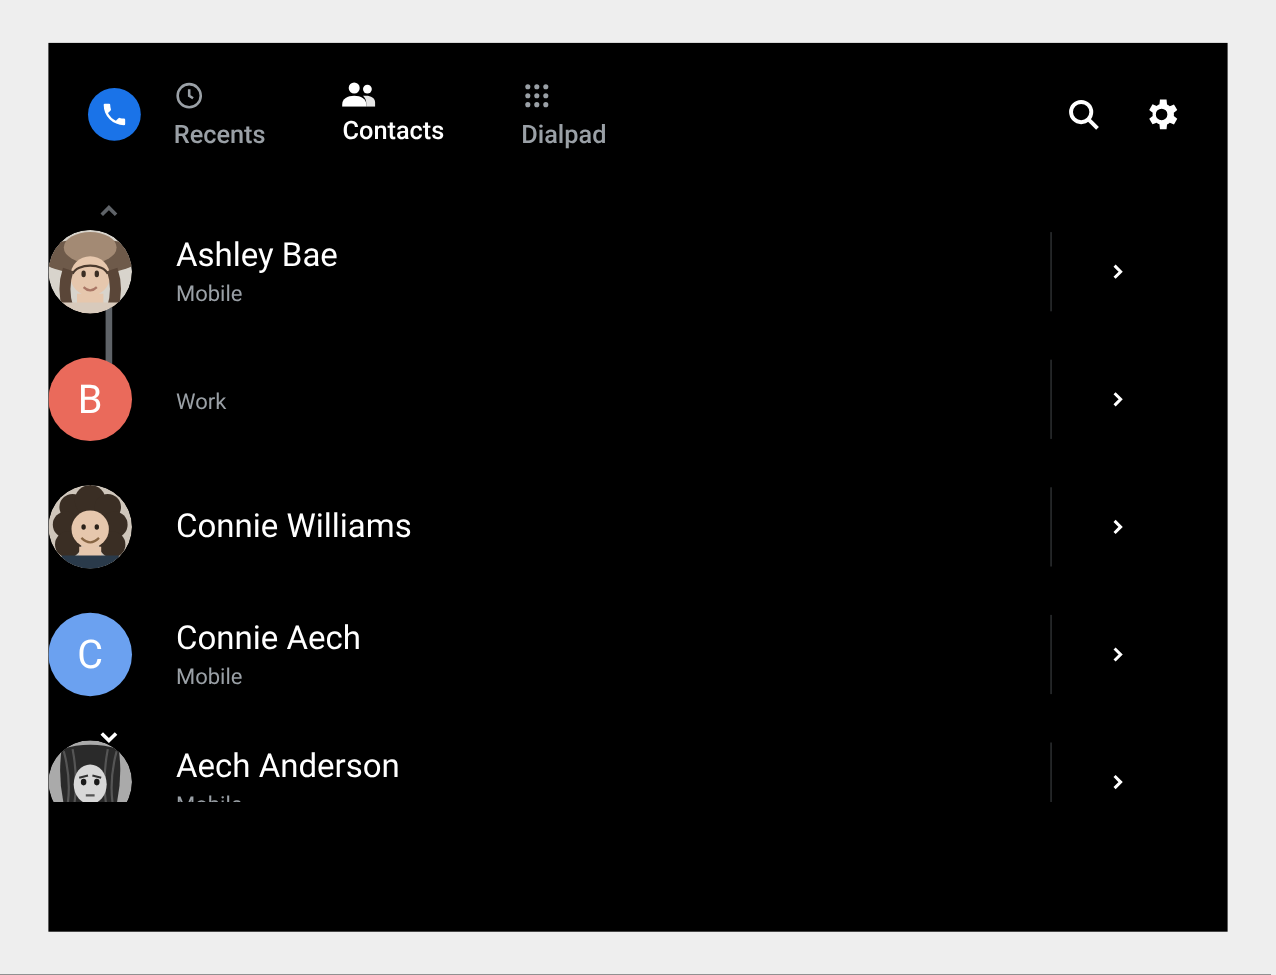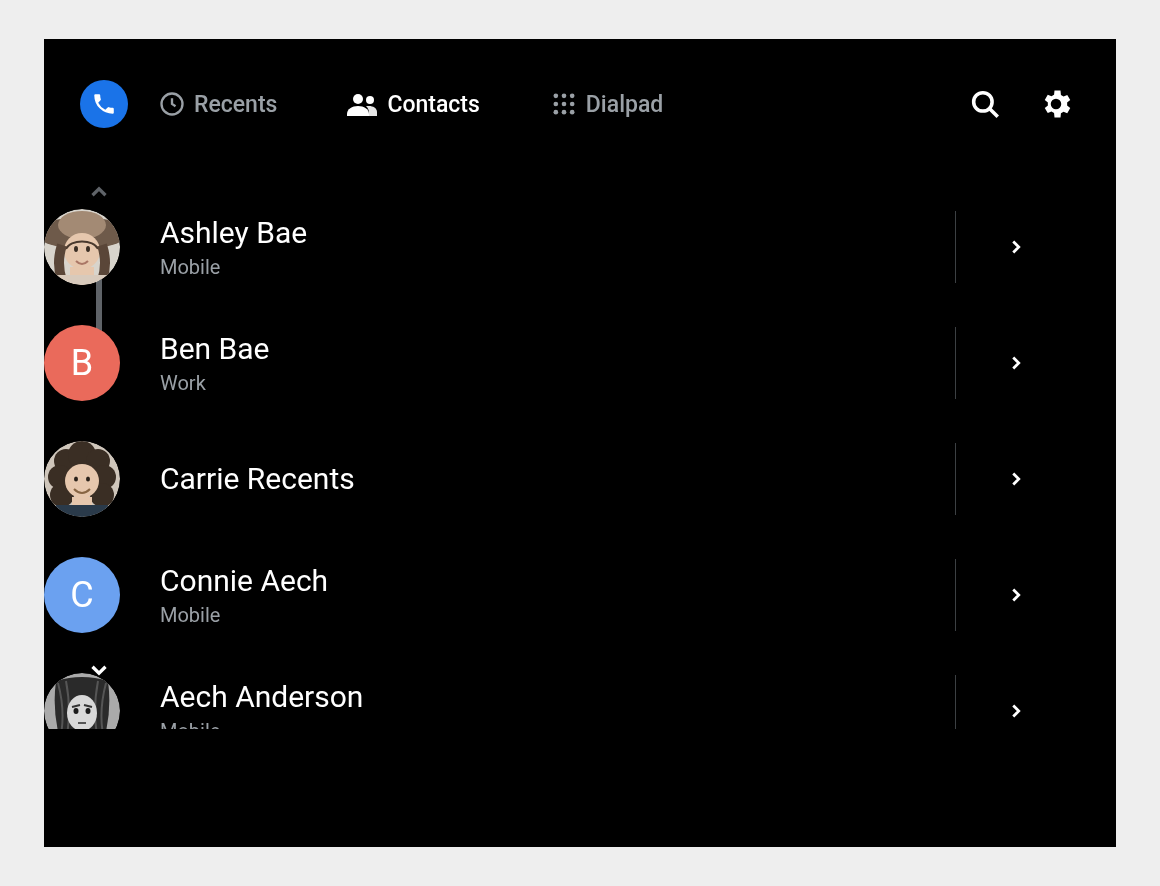--- a/index.html
+++ b/index.html
@@ -42,8 +42,7 @@
     }
     .tab {
       display: flex;
-      flex-direction: row;
-      align-items: center;
+      flex-direction: column;
       gap: 8px;
       cursor: pointer;
     }

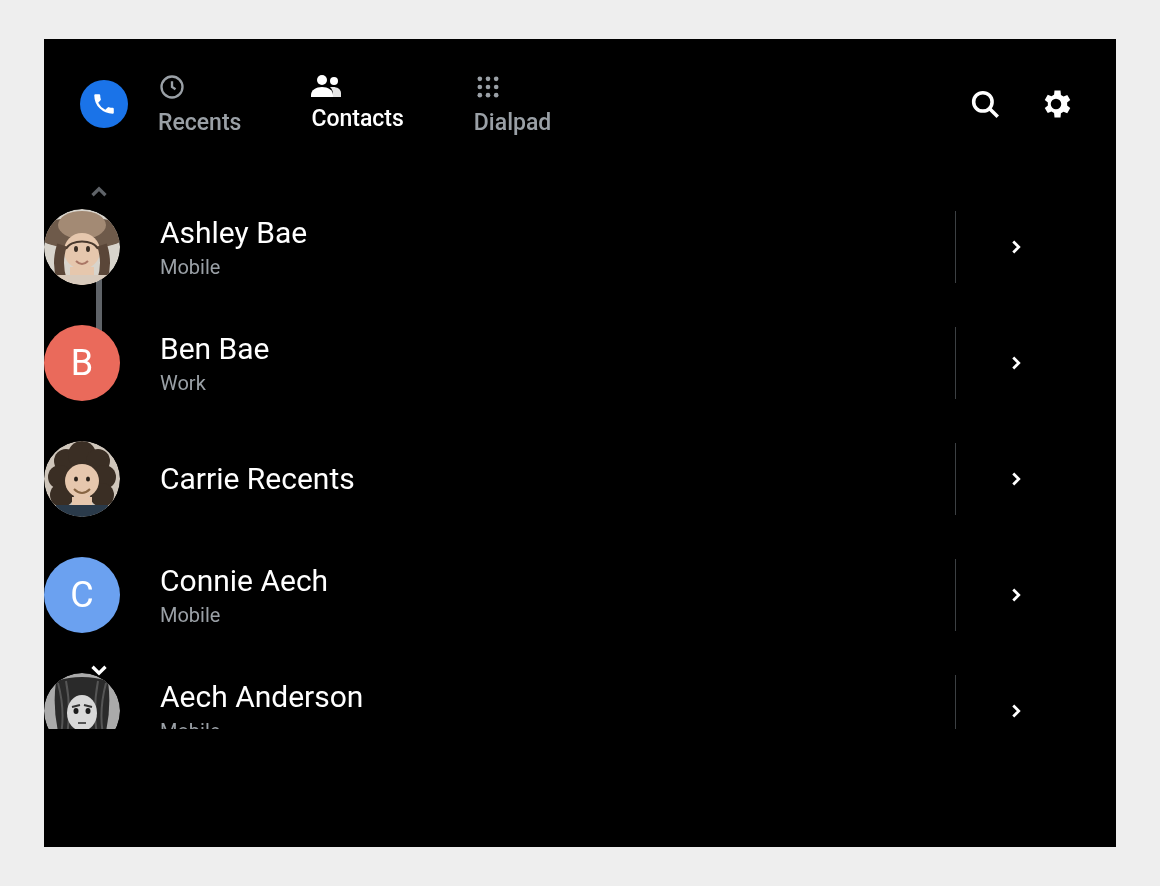--- a/index.html
+++ b/index.html
@@ -259,7 +259,6 @@
           <div class="row">
             <div class="avatar" style="background:#ea6a5b">B</div>
             <div class="info">
-       <div class="name">Ben Bae</div>
        <div class="sub">Work</div>
      </div>
      <div class="divider"></div>

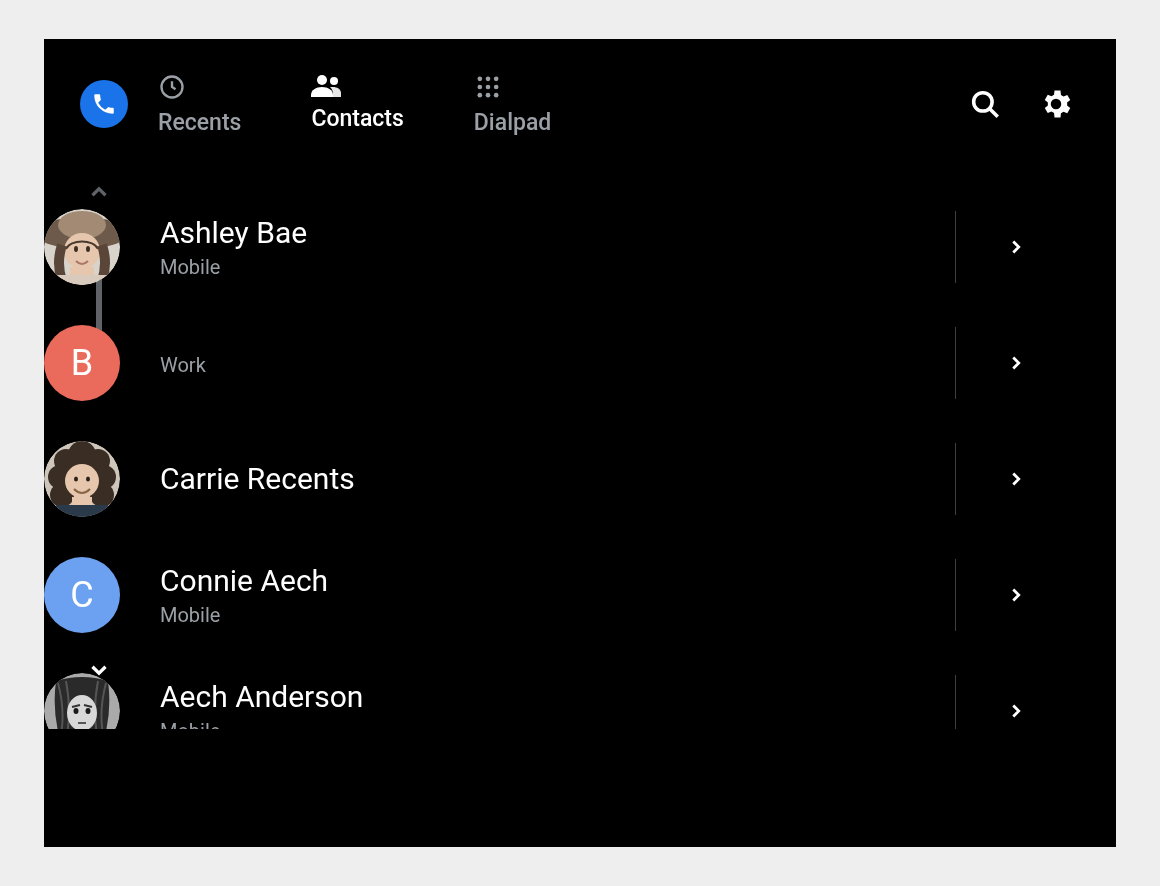--- a/index.html
+++ b/index.html
@@ -295,7 +295,7 @@
               </svg>
             </div>
             <div class="info">
-       <div class="name">Carrie Recents</div>
+       <div class="name">Connie Williams</div>
      </div>
      <div class="divider"></div>
      <div class="chev">

